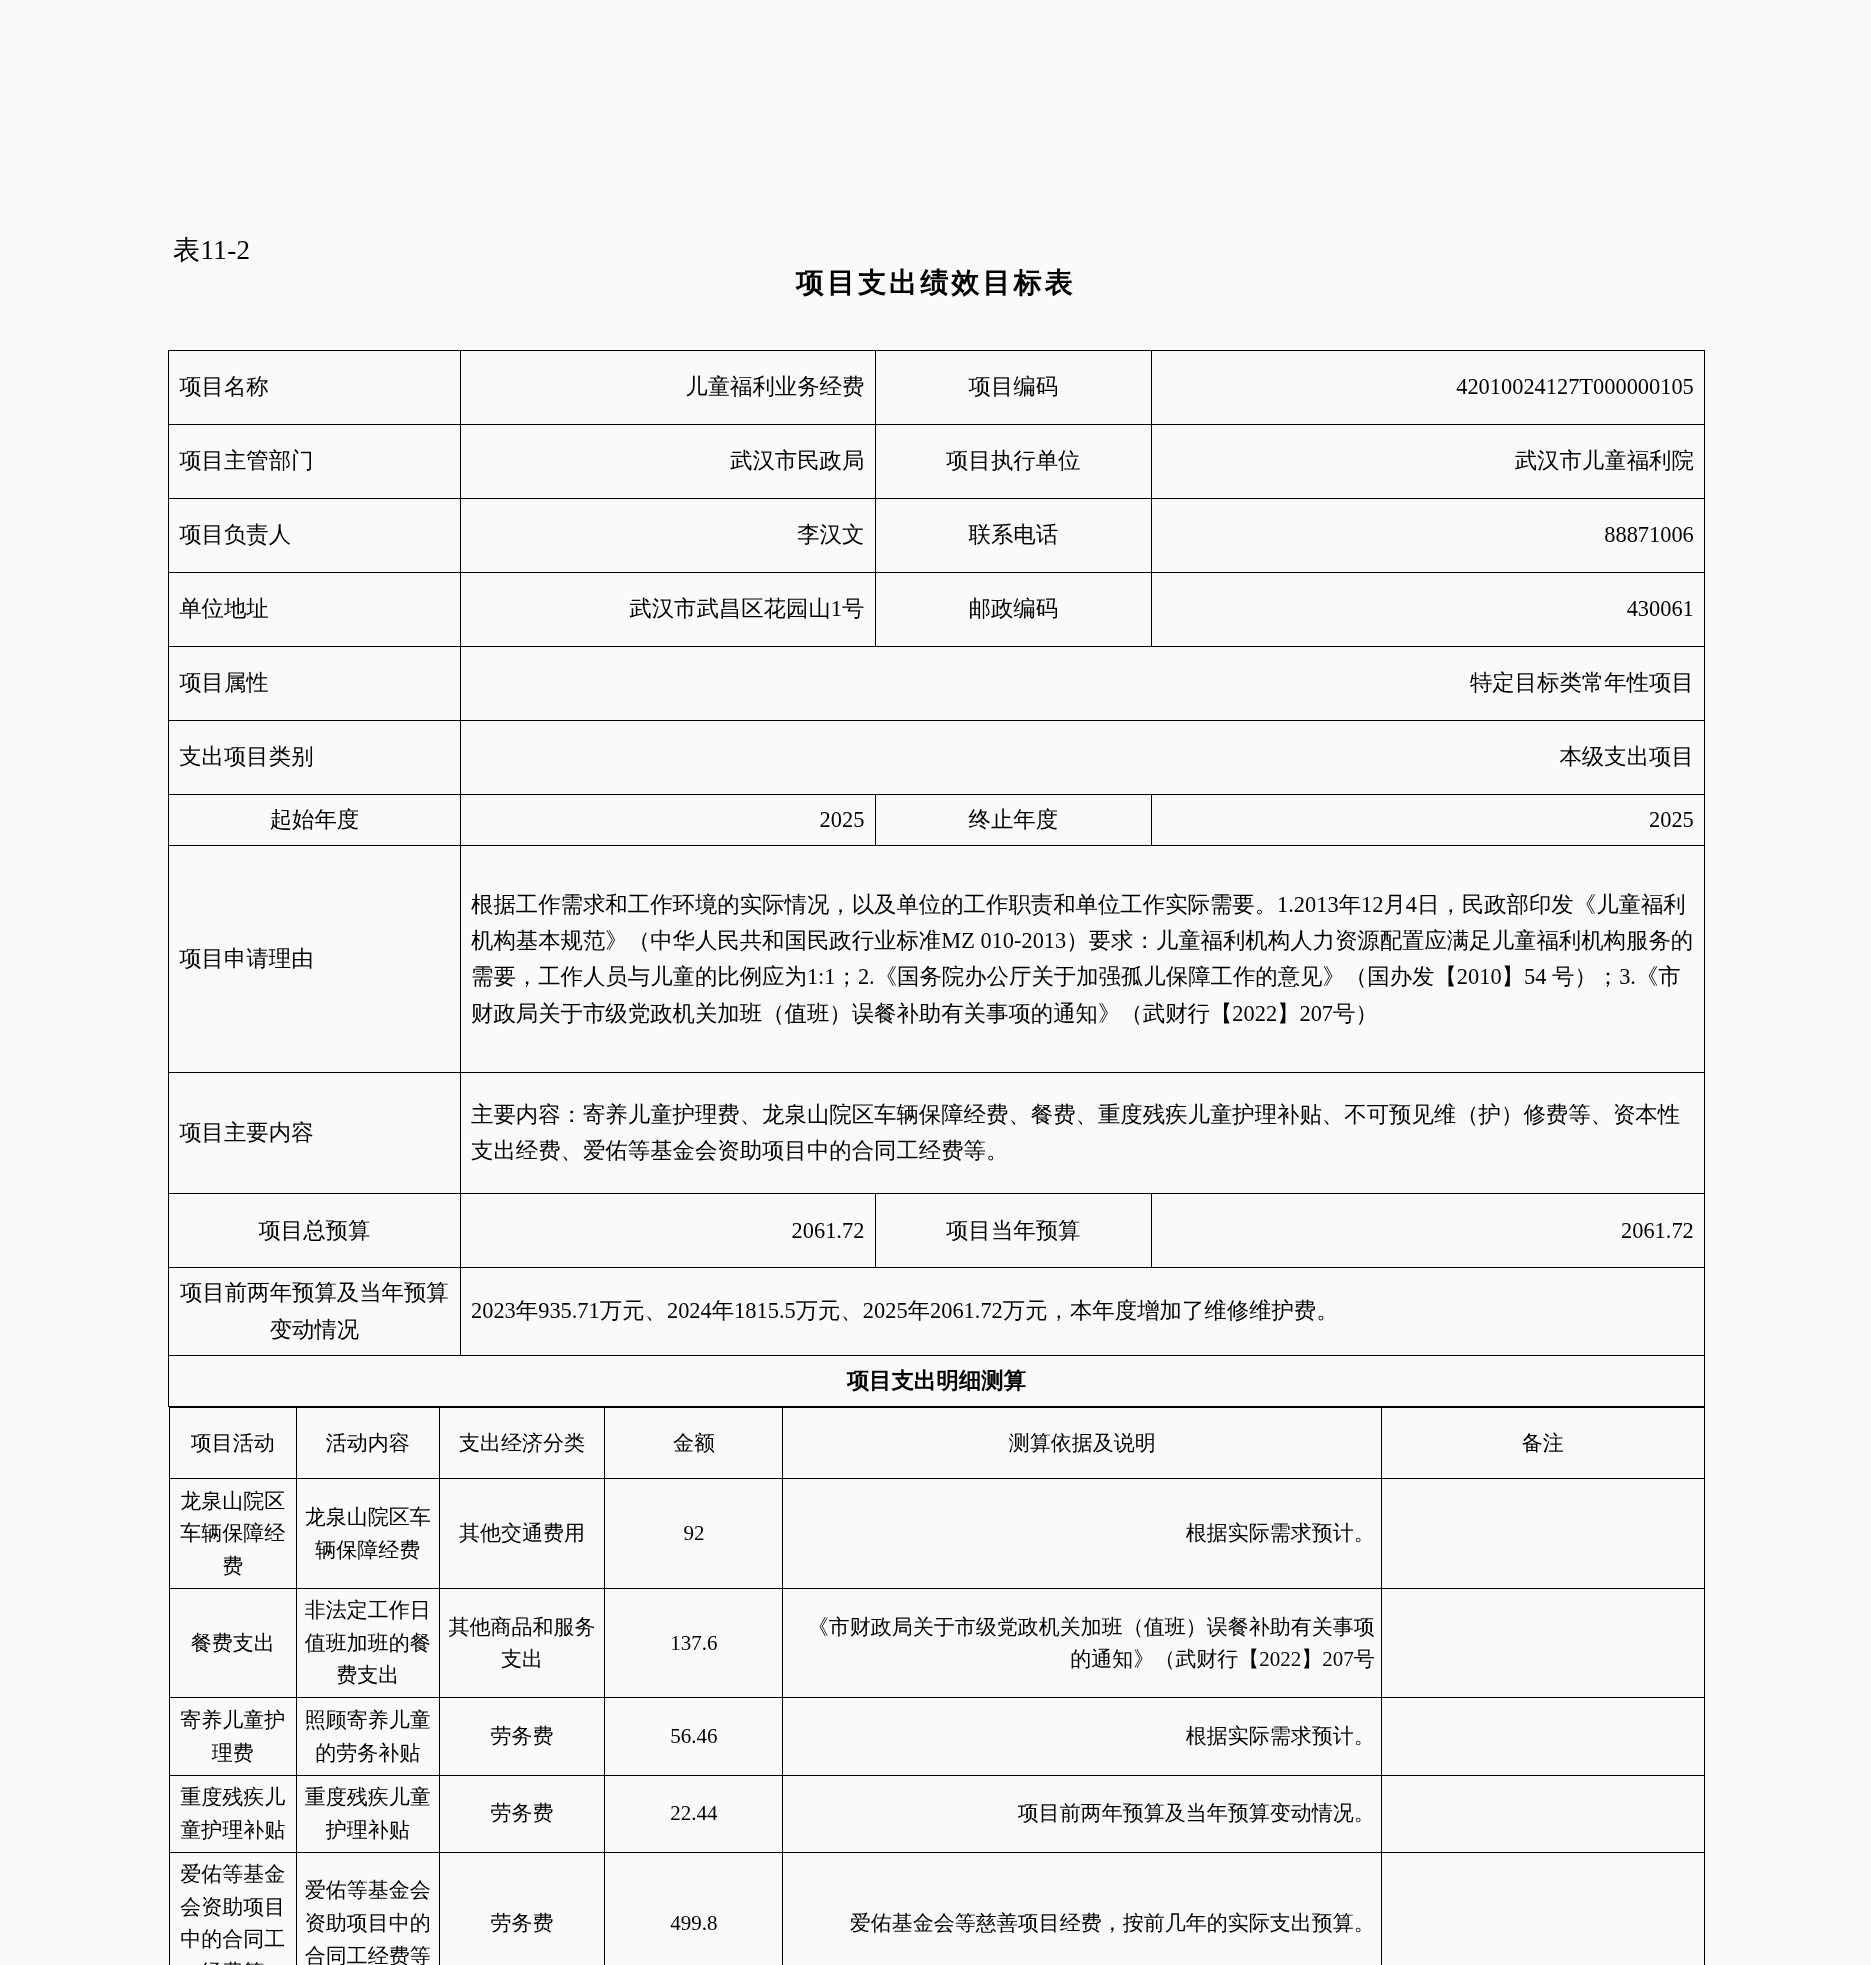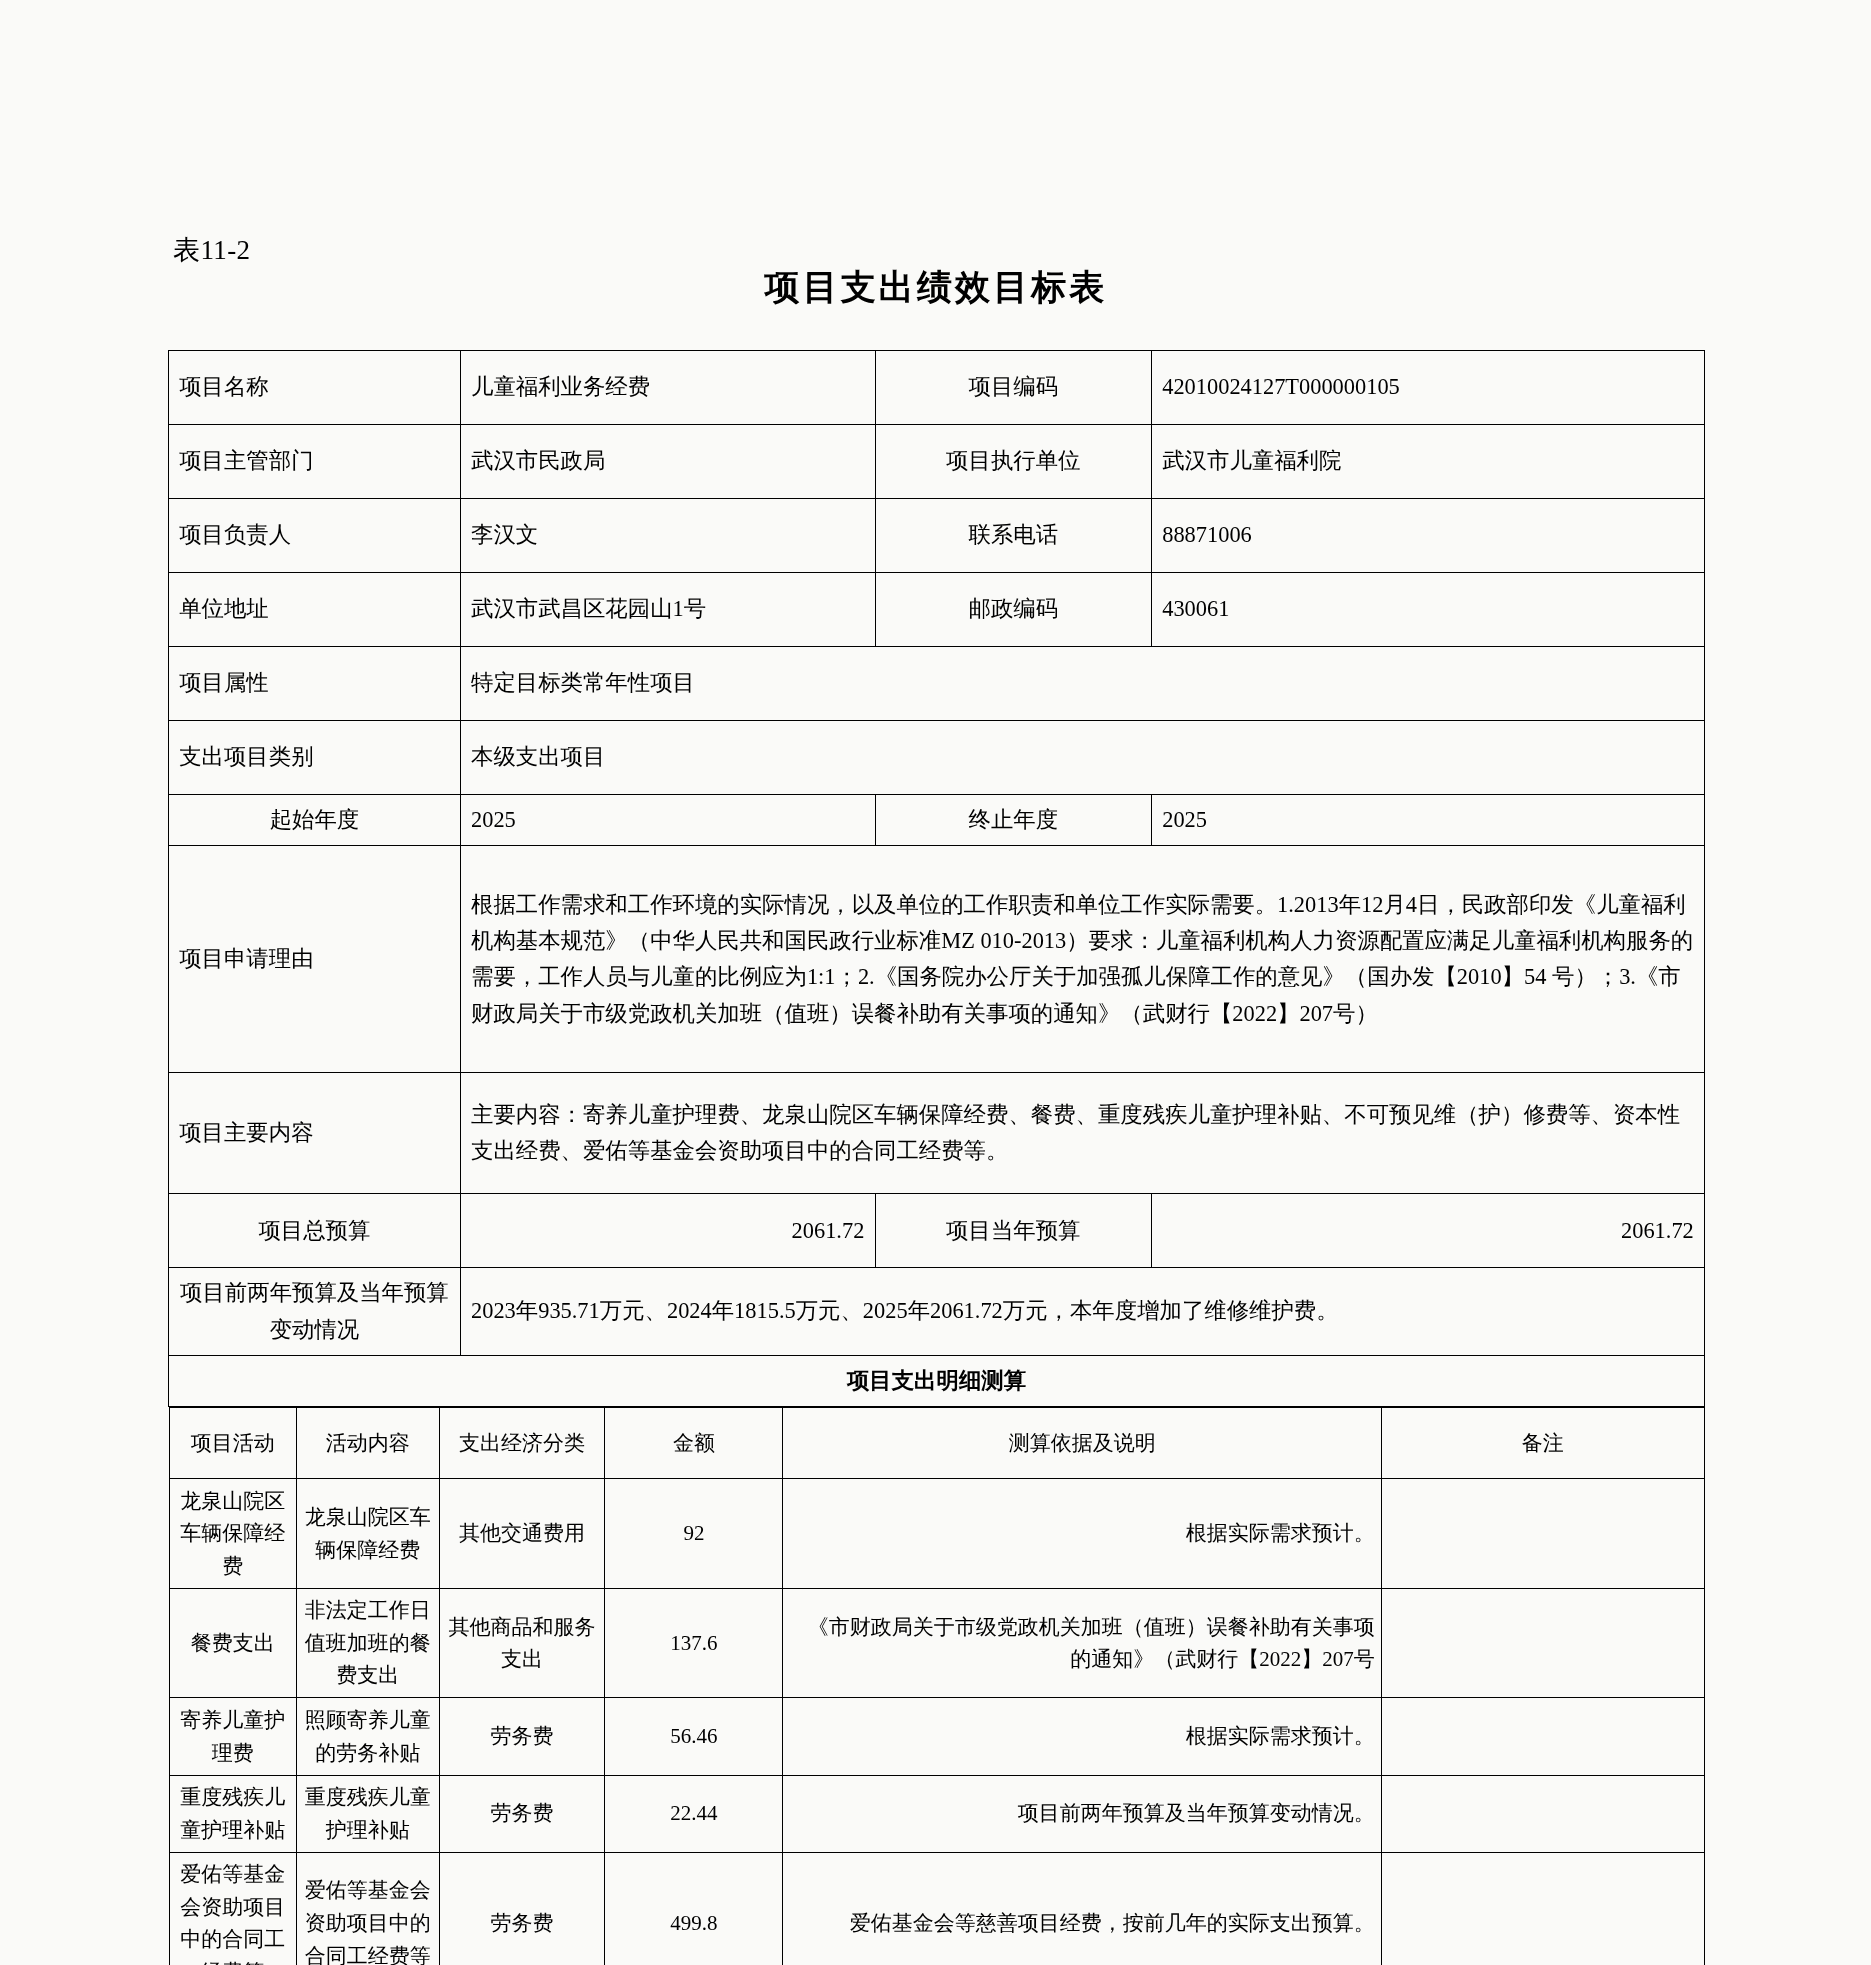--- a/index.html
+++ b/index.html
@@ -29,7 +29,7 @@
     right: 0;
     top: 264px;
     text-align: center;
-    font-size: 35px;
+    font-size: 28px;
     font-weight: bold;
     letter-spacing: 3.1px;
   }

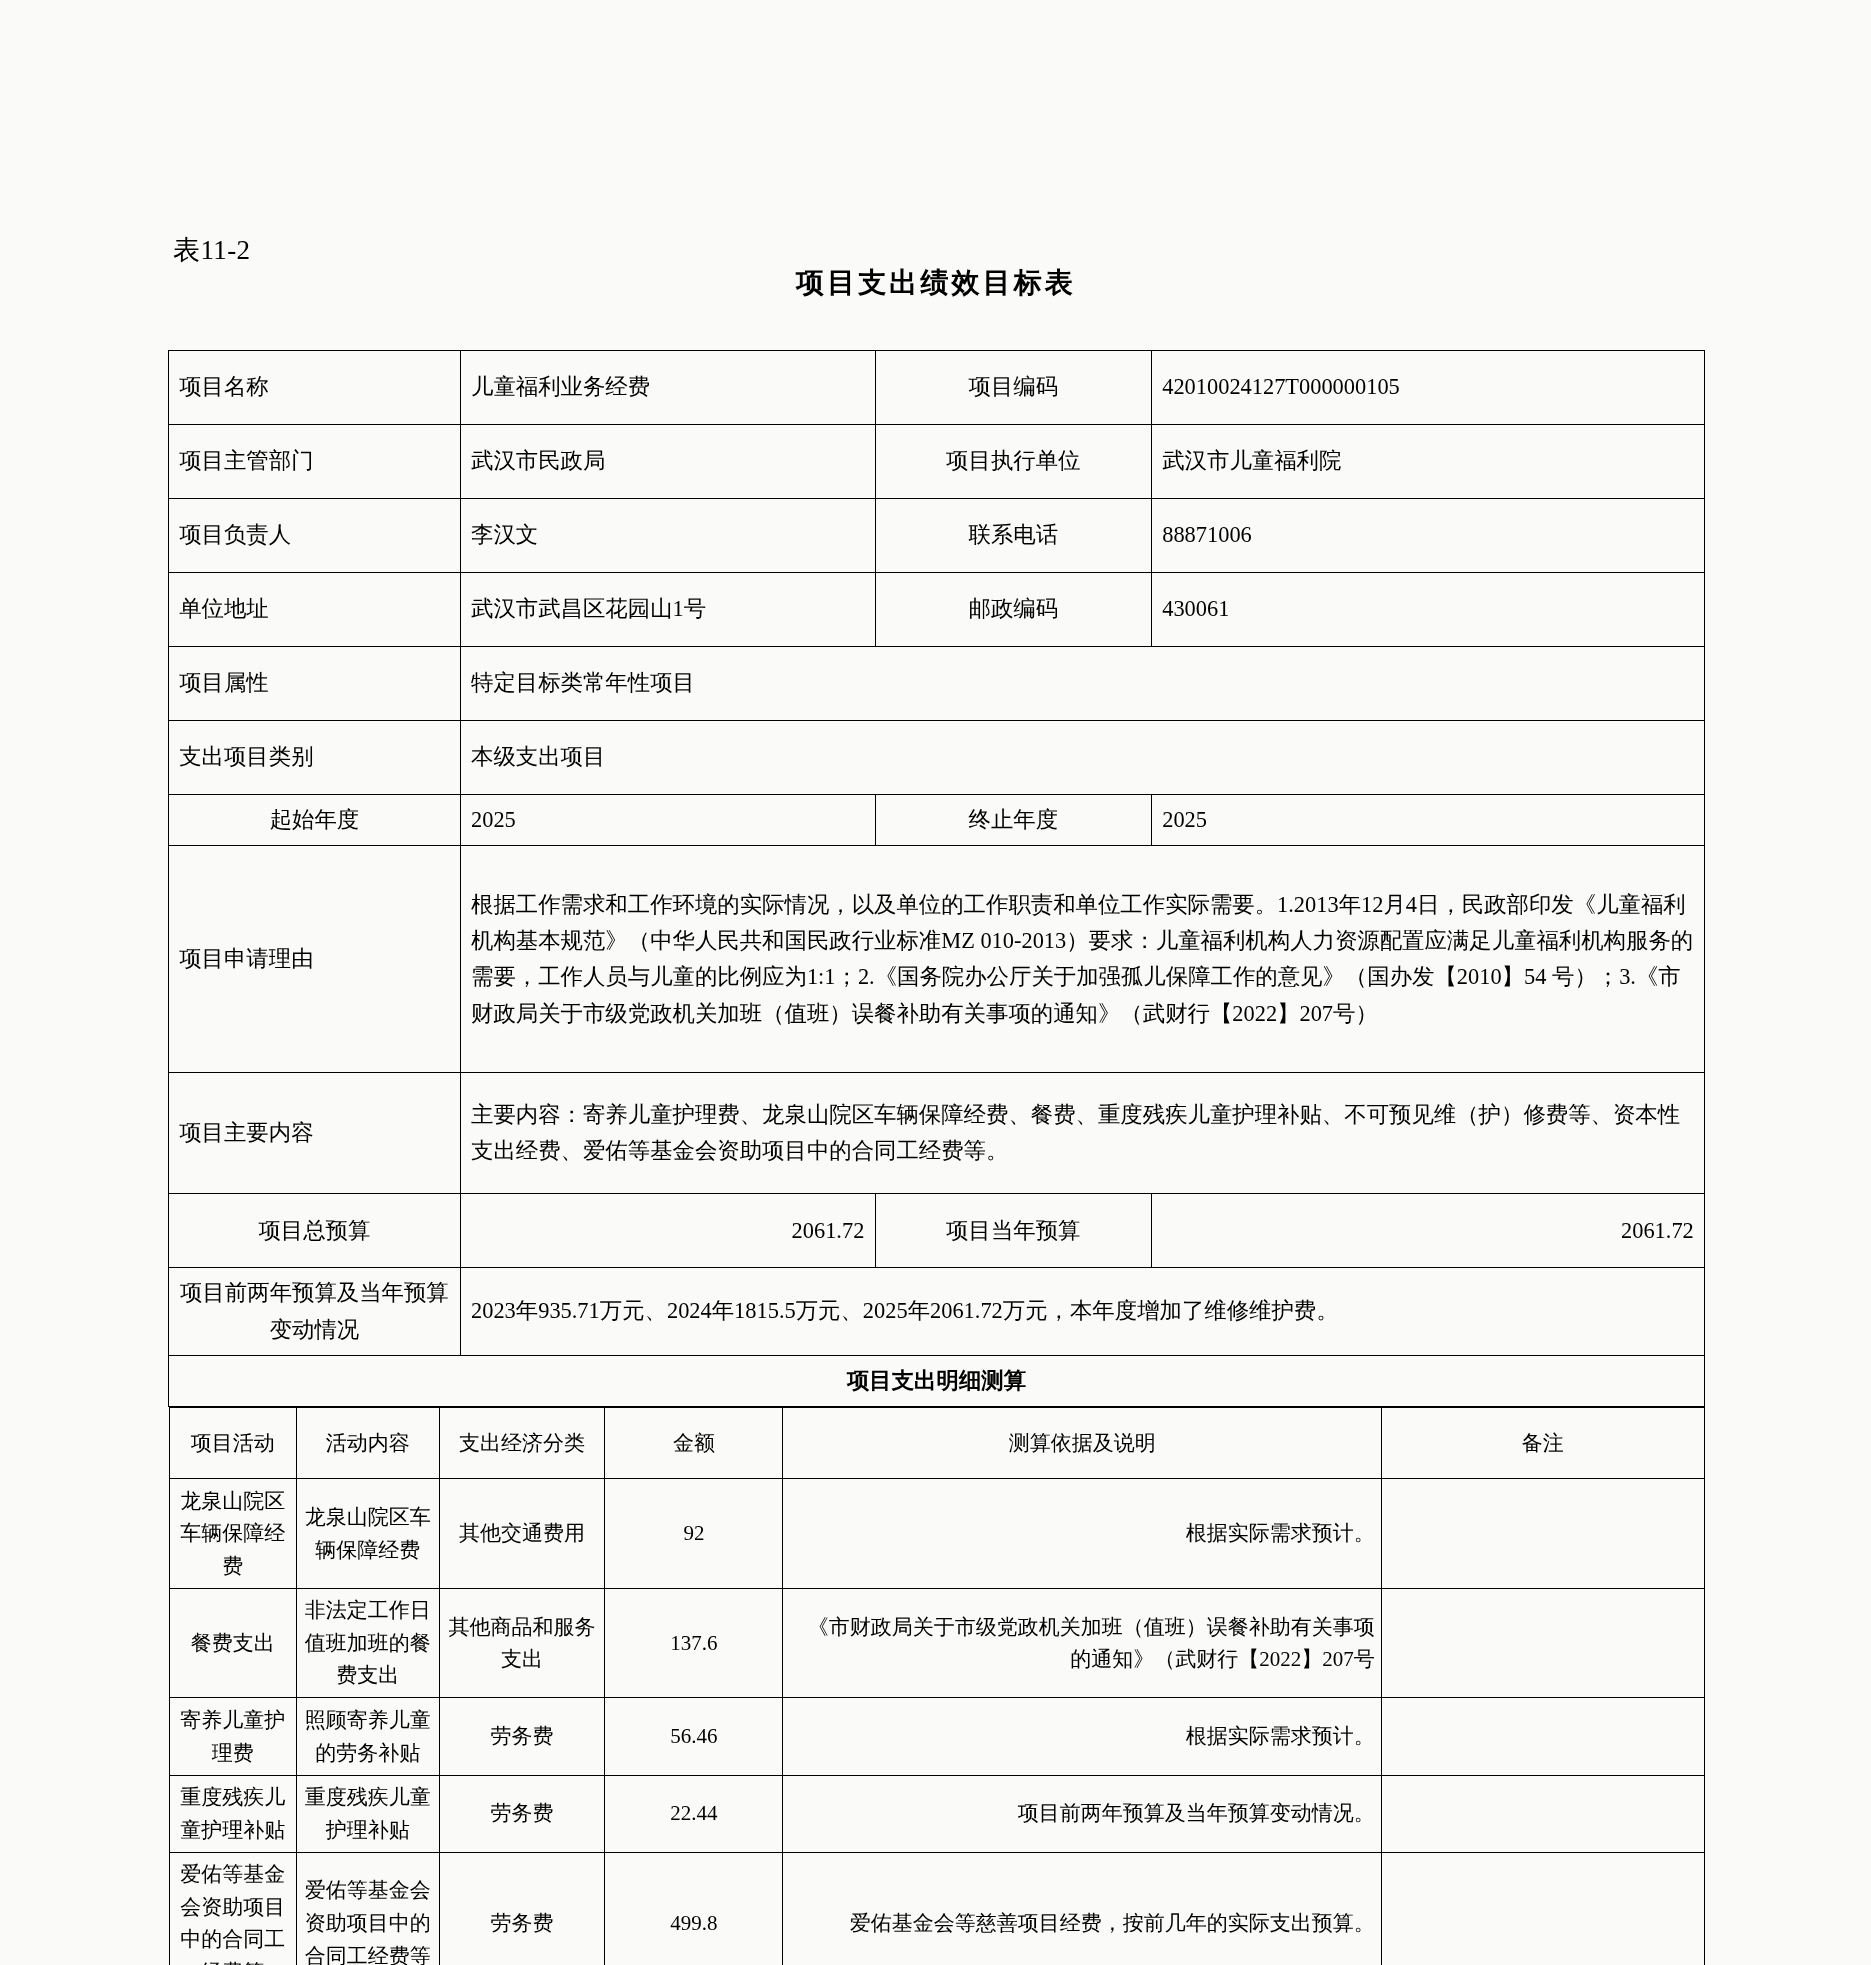--- a/index.html
+++ b/index.html
@@ -57,7 +57,7 @@
     text-align: center;
   }
   td.val {
-    text-align: left;
+    text-align: right;
     margin-left: 21px;
   }
   td.para {

